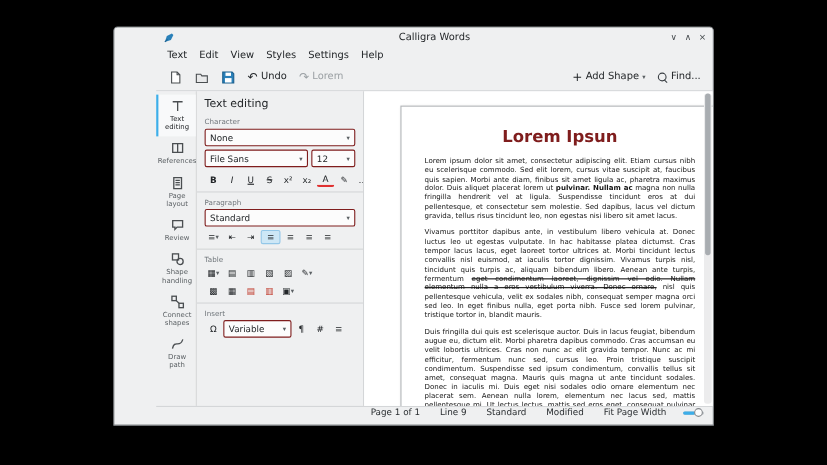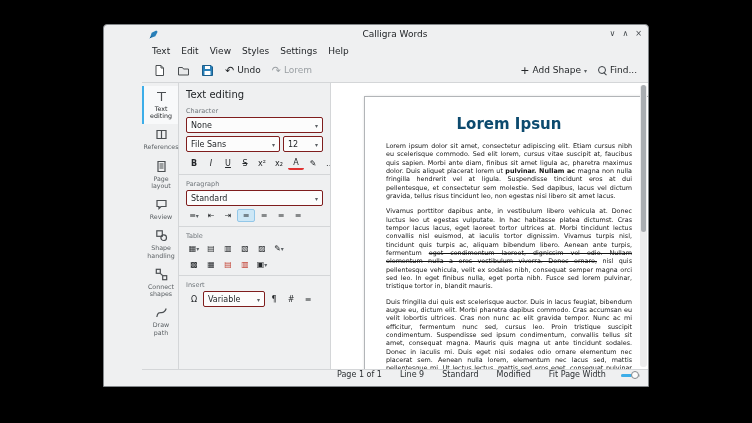--- a/index.html
+++ b/index.html
@@ -59,7 +59,7 @@
   
   .doc-area { flex:1; position:relative; background:#ffffff; overflow:hidden; }
   .page { position:absolute; left:33px; top:13px; width:290px; height:430px; background:#fff; border:1px solid #b2b5b8; box-shadow:1px 1px 3px rgba(0,0,0,.25); padding:18px 21px; box-sizing:border-box; }
-  .doc-title { text-align:center; font-weight:bold; font-size:15px; color:#0c4a6e; margin:0 0 9px; }
+  .doc-title { text-align:center; font-weight:bold; font-size:15px; color:#7f1d1d; margin:0 0 9px; }
   .para { font-size:6.4px; line-height:1.3; text-align:justify; color:#151515; margin:0 0 7px; }
   .vscroll { position:absolute; right:1px; top:2px; bottom:2px; width:7px; background:#ececed; border-radius:3px; }
   .vscroll .thumb { position:absolute; top:0; left:1px; width:5px; height:52%; background:#a9adb1; border-radius:3px; }

